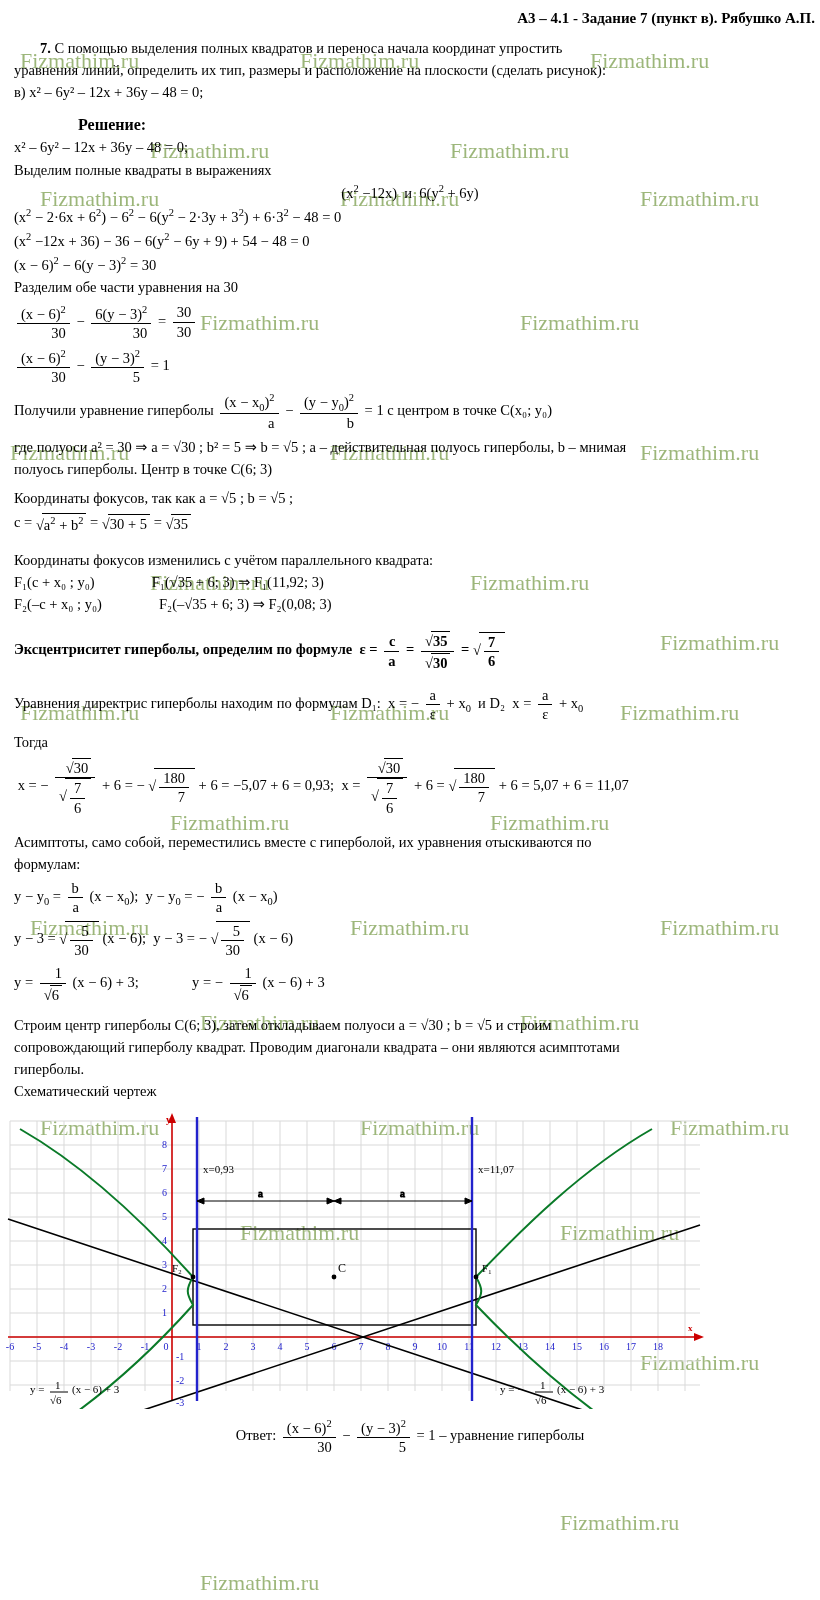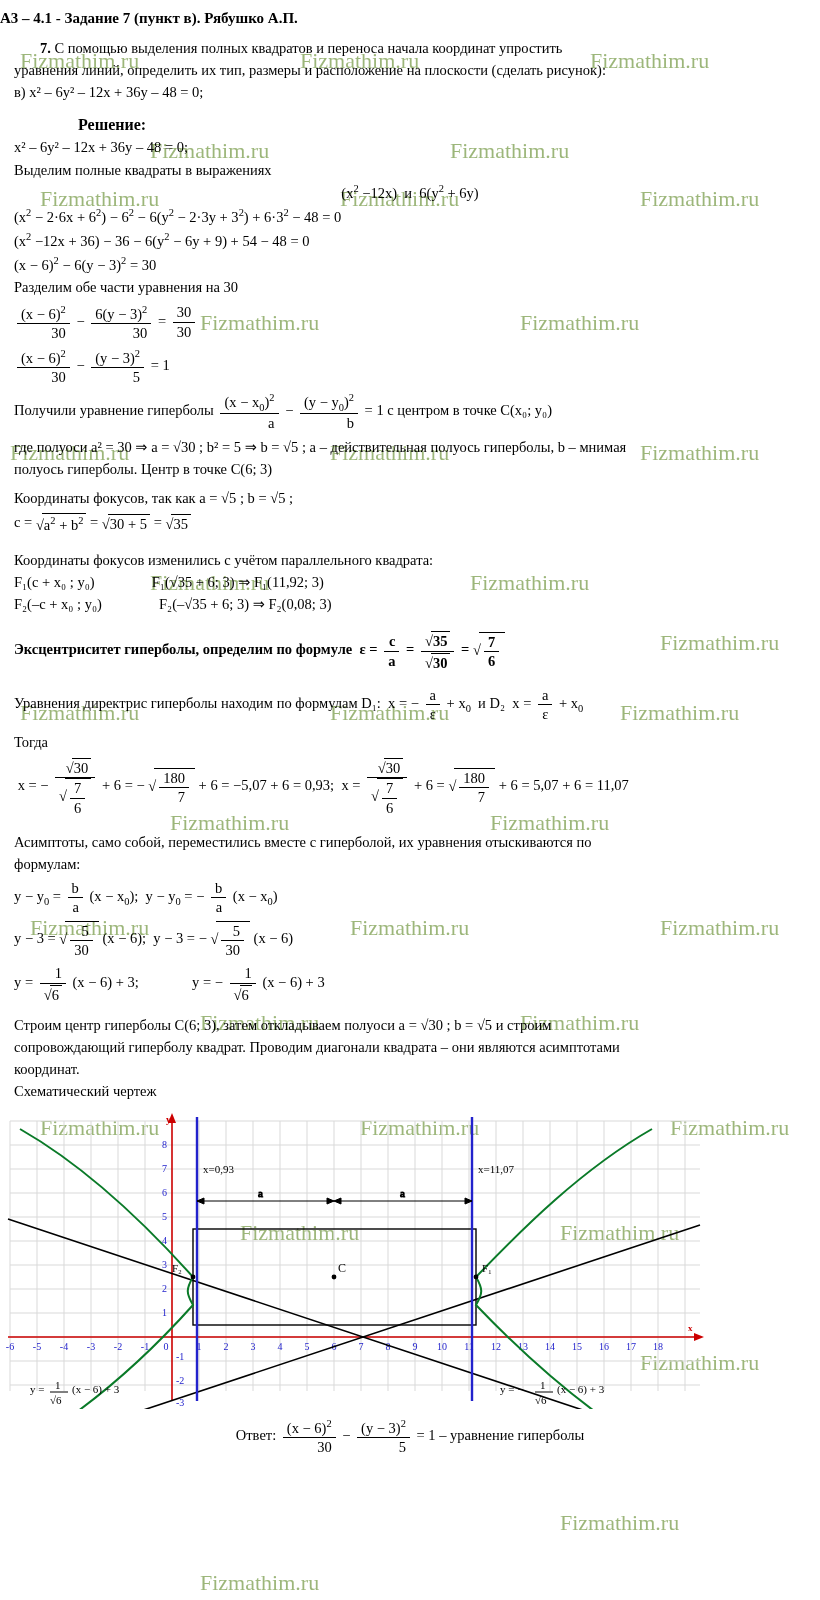--- a/index.html
+++ b/index.html
@@ -36,7 +36,7 @@
   .content{position:relative; z-index:2;}
 
   h1.title{
-    text-align:left;
+    text-align:right;
     font-size:15px;
     font-weight:bold;
     margin:10px 5px 12px 0;

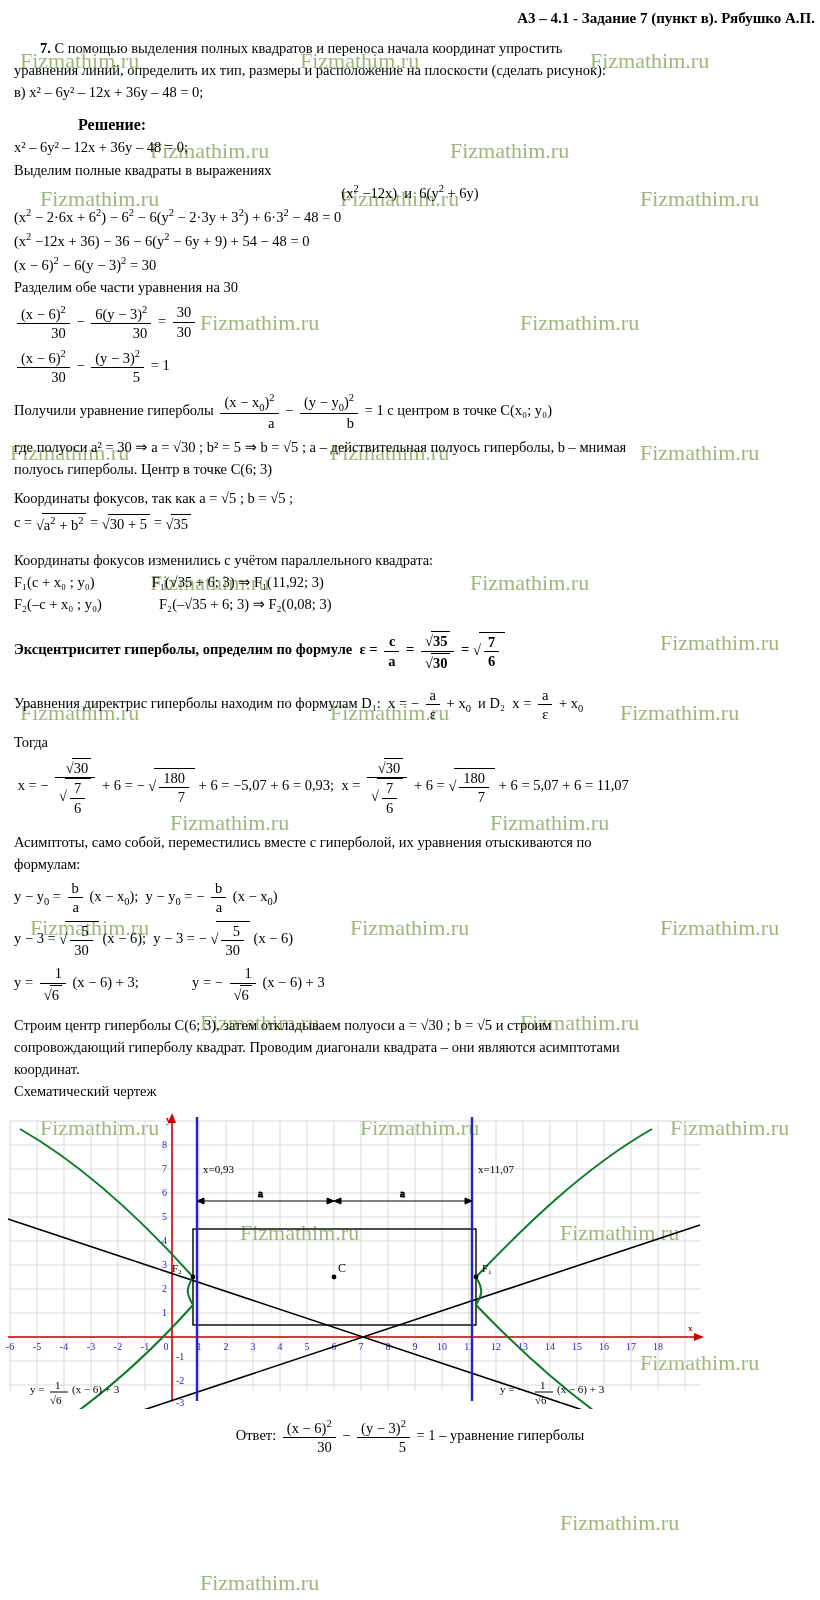--- a/index.html
+++ b/index.html
@@ -282,7 +282,7 @@
 
       <div class="p" style="margin-top:12px;">Строим центр гиперболы C(6; 3), затем откладываем полуоси a = √30 ;  b = √5  и строим</div>
       <div class="p">сопровождающий гиперболу квадрат. Проводим диагонали квадрата – они являются асимптотами</div>
-      <div class="p">координат.</div>
+      <div class="p">гиперболы.</div>
       <div class="p">Схематический чертеж</div>
     </div>
 

